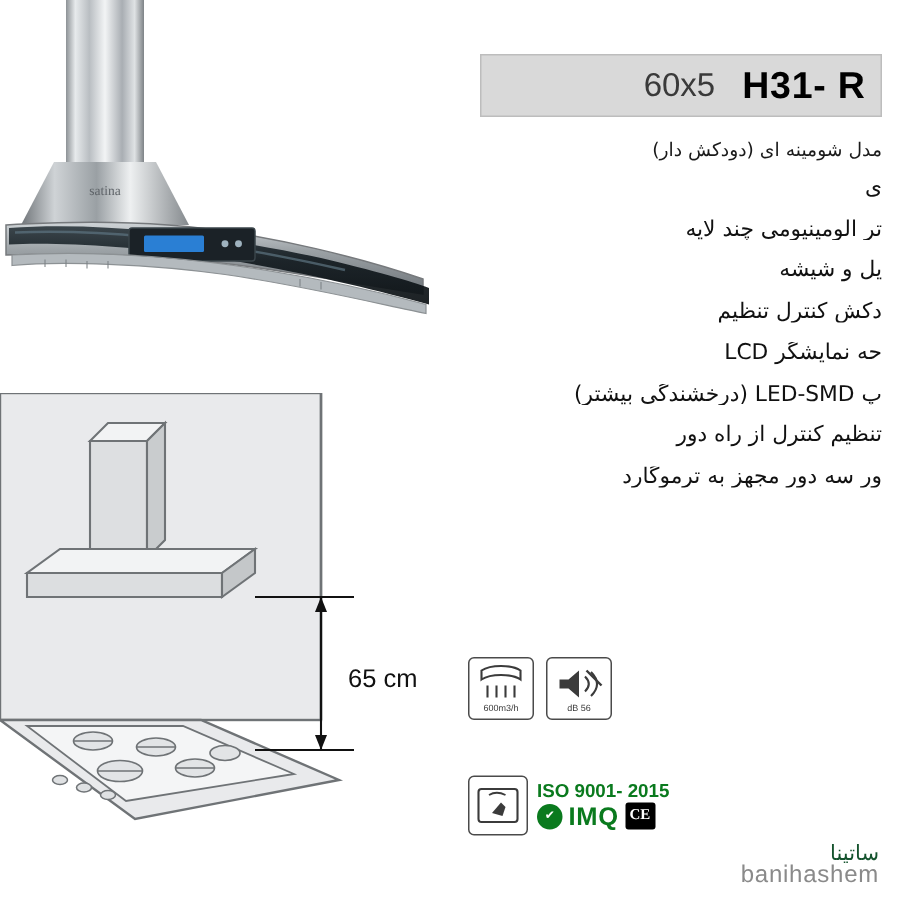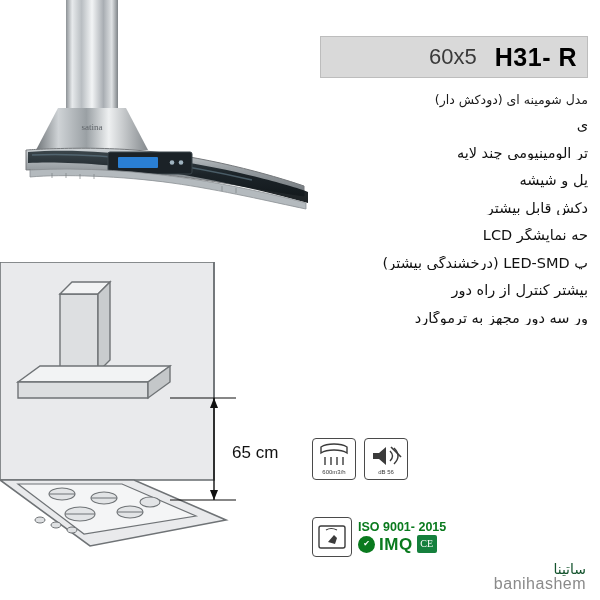--- a/index.html
+++ b/index.html
@@ -37,7 +37,6 @@
     width: 320px;
     height: 215px;
     overflow: hidden;
-    padding-left: 22px;
   }
   .hood-photo svg { display: block; }
 

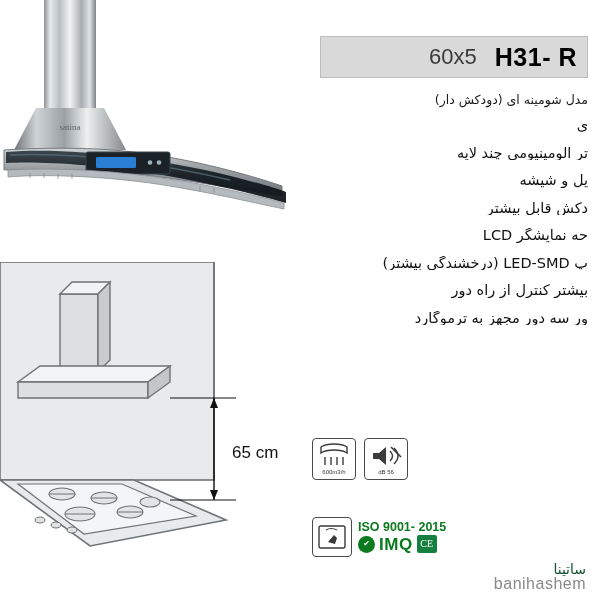--- a/index.html
+++ b/index.html
@@ -384,7 +384,7 @@
       <li>ی</li>
       <li>تر آلومینیومی چند لایه</li>
       <li>یل و شیشه</li>
-      <li>دکش قابل بیشتر</li>
+      <li>دکش کنترل تنظیم</li>
       <li>حه نمایشگر LCD</li>
       <li>پ LED-SMD (درخشندگی بیشتر)</li>
       <li>بیشتر کنترل از راه دور</li>

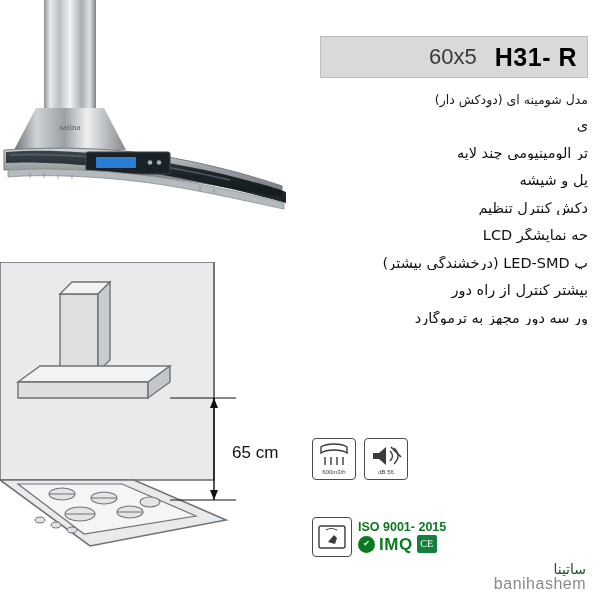--- a/index.html
+++ b/index.html
@@ -387,7 +387,7 @@
       <li>دکش کنترل تنظیم</li>
       <li>حه نمایشگر LCD</li>
       <li>پ LED-SMD (درخشندگی بیشتر)</li>
-      <li>بیشتر کنترل از راه دور</li>
+      <li>تنظیم کنترل از راه دور</li>
       <li>ور سه دور مجهز به ترموگارد</li>
     </ul>
 

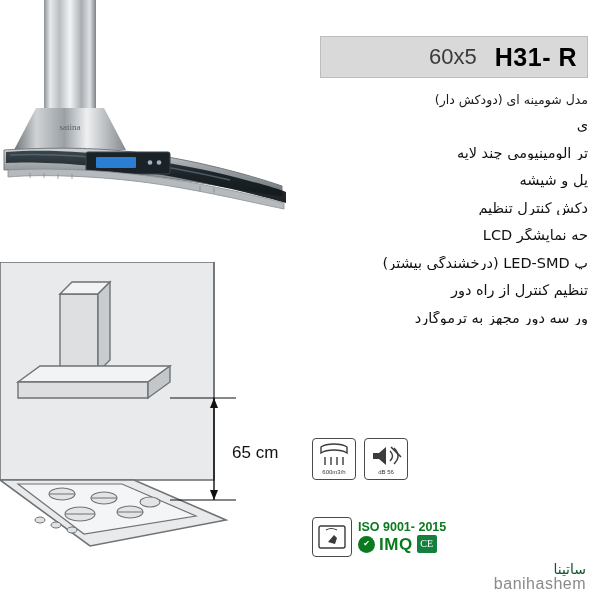--- a/index.html
+++ b/index.html
@@ -217,11 +217,11 @@
   .ce-mark {
     width: 20px;
     height: 18px;
-    background: #15803d;
+    background: #000000;
     color: #fff;
     font-family: "Liberation Serif", serif;
     font-size: 10px;
-    font-weight: normal;
+    font-weight: bold;
     display: flex;
     align-items: center;
     justify-content: center;

